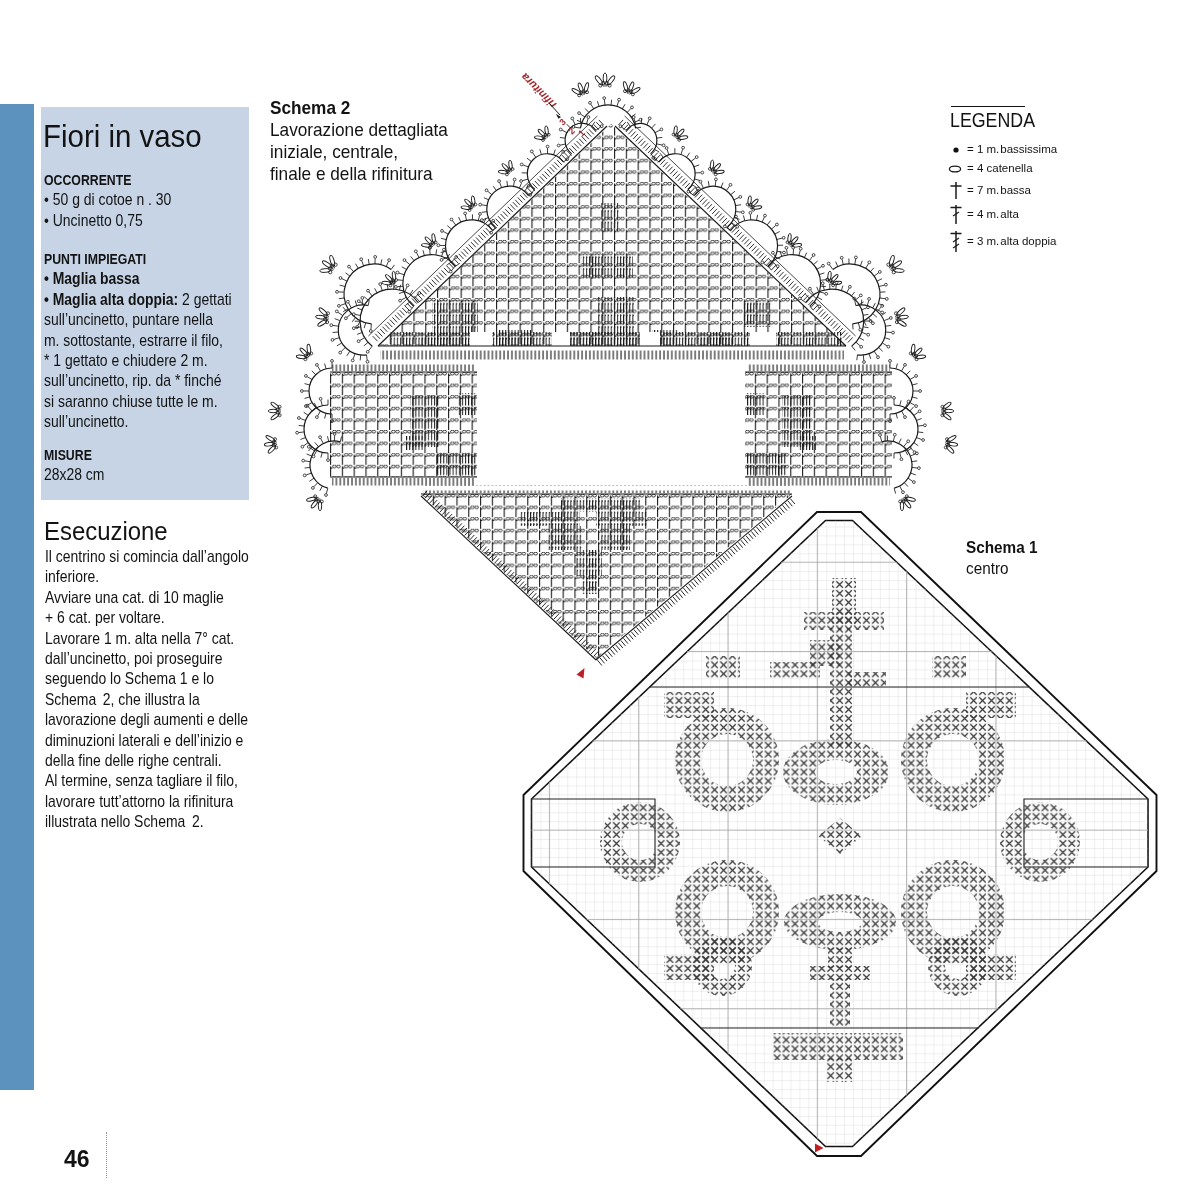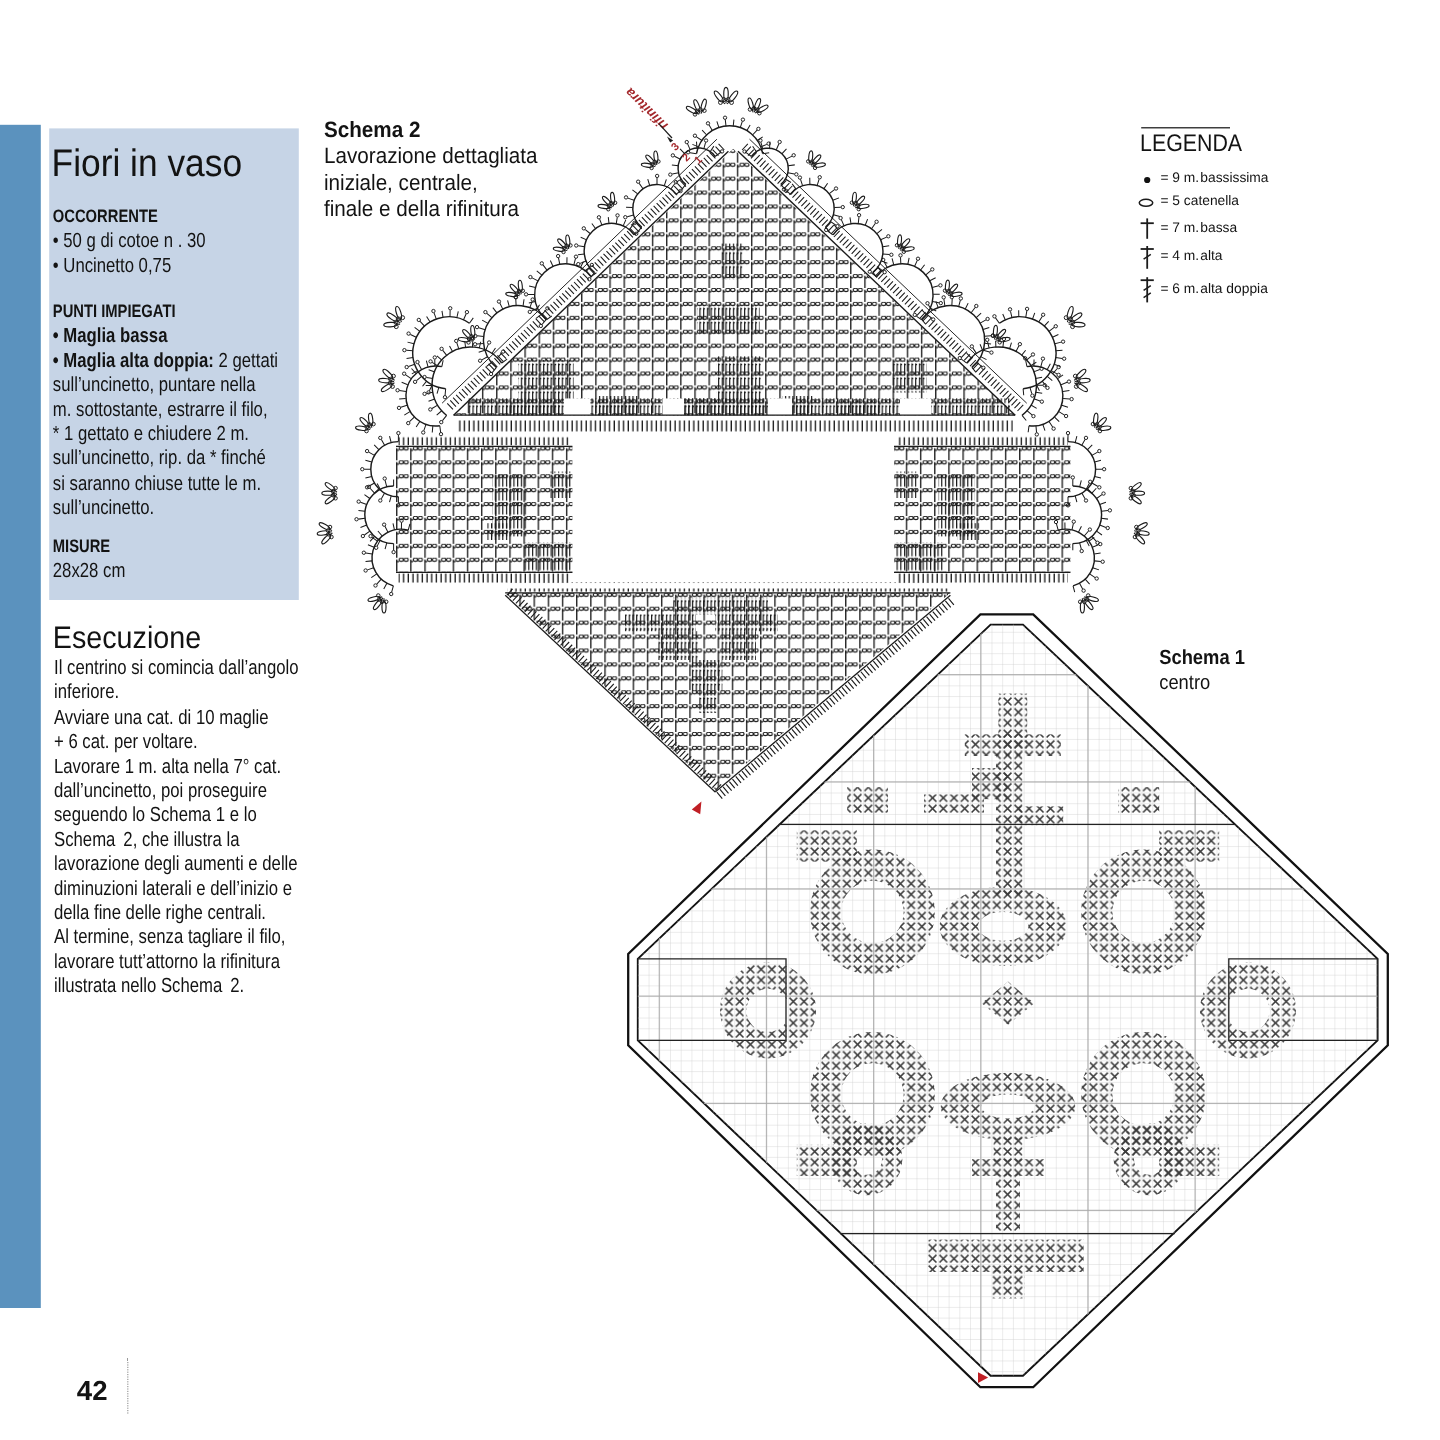--- a/index.html
+++ b/index.html
@@ -70,7 +70,7 @@
 <div class="abs" style="left:951px;top:106px;width:74px;border-top:1.6px solid #111"></div>
 <div class="abs" style="left:950px;top:109px;font-size:20px;transform:scaleX(0.89);transform-origin:0 0">LEGENDA</div>
 
-<div class="abs" style="left:967px;top:143px;font-size:11.5px">= 9 m. bassissima</div>
+<div class="abs" style="left:967px;top:143px;font-size:11.5px">= 1 m. bassissima</div>
 <div class="abs" style="left:967px;top:162px;font-size:11.5px">= 5 catenella</div>
 <div class="abs" style="left:967px;top:184px;font-size:11.5px">= 7 m. bassa</div>
 <div class="abs" style="left:967px;top:208px;font-size:11.5px">= 4 m. alta</div>

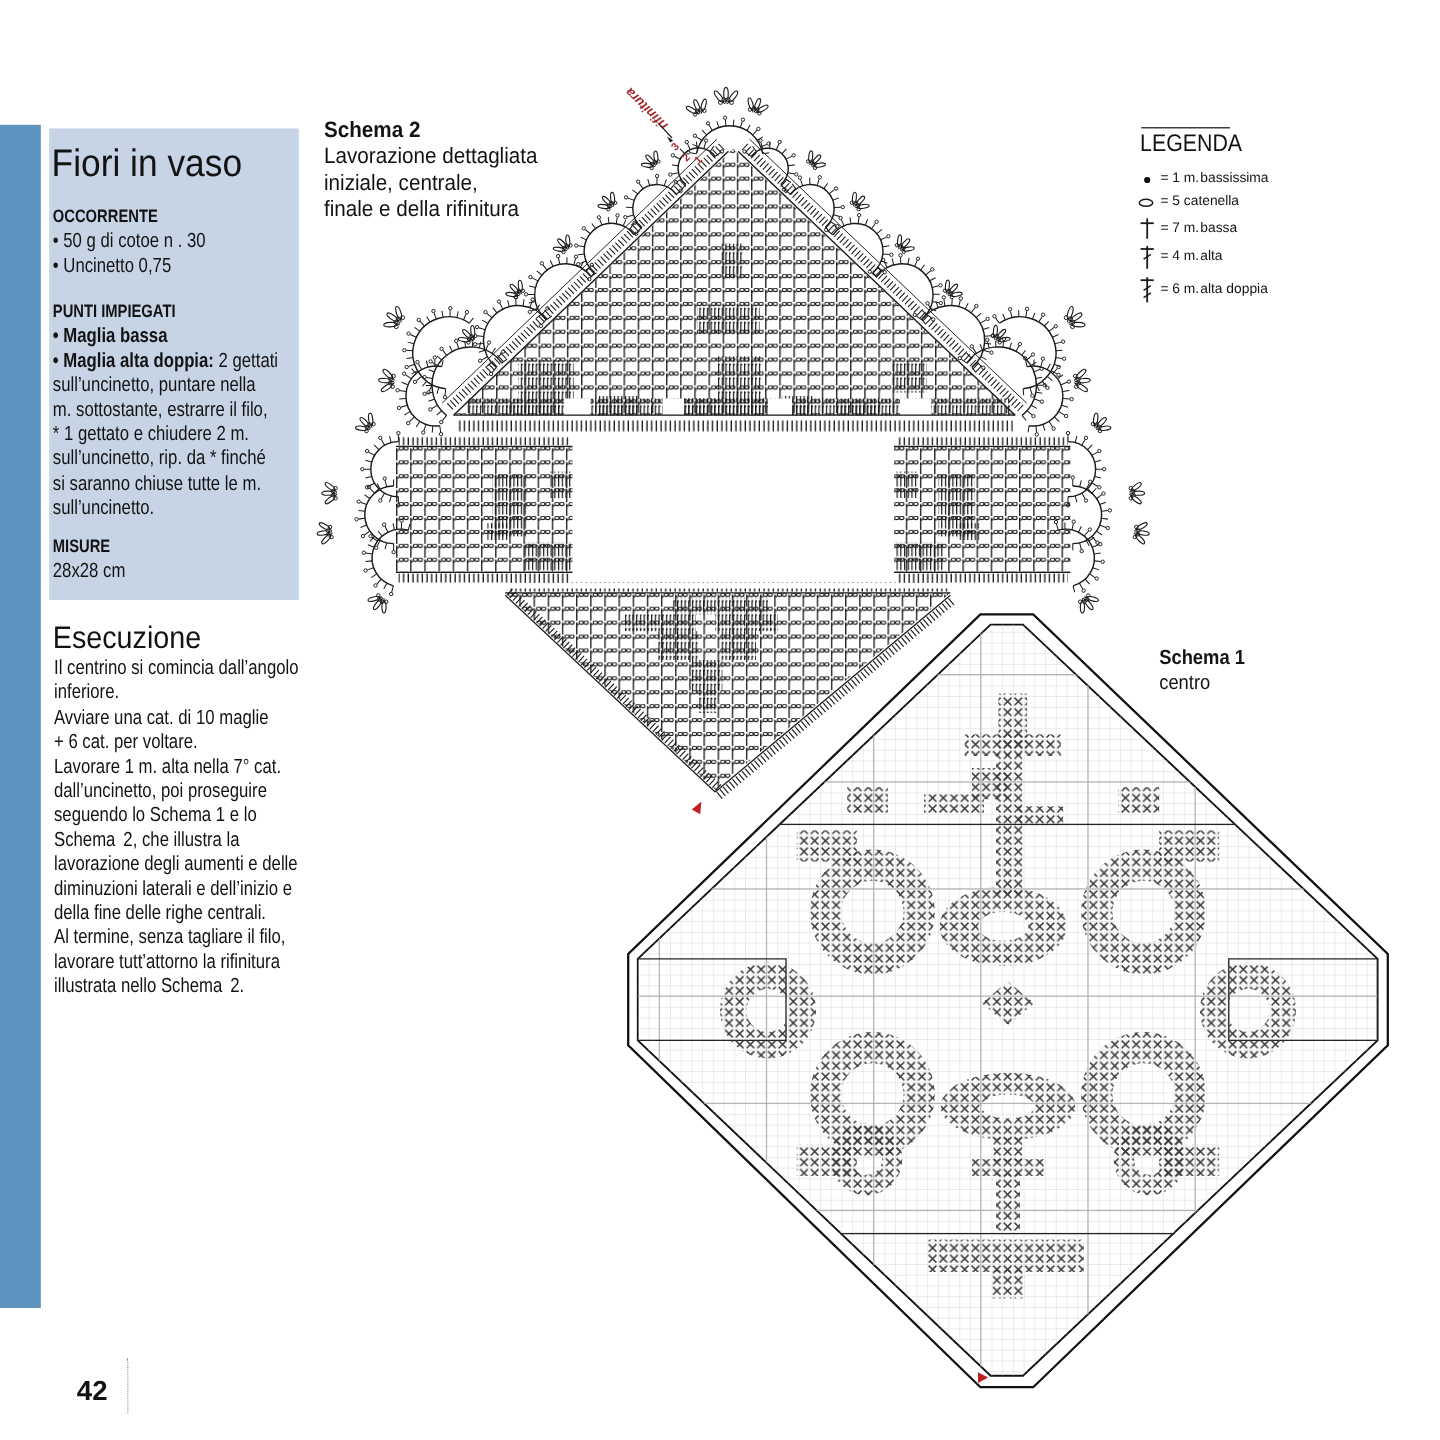--- a/index.html
+++ b/index.html
@@ -71,7 +71,7 @@
 <div class="abs" style="left:950px;top:109px;font-size:20px;transform:scaleX(0.89);transform-origin:0 0">LEGENDA</div>
 
 <div class="abs" style="left:967px;top:143px;font-size:11.5px">= 1 m. bassissima</div>
-<div class="abs" style="left:967px;top:162px;font-size:11.5px">= 5 catenella</div>
+<div class="abs" style="left:967px;top:162px;font-size:11.5px">= 4 catenella</div>
 <div class="abs" style="left:967px;top:184px;font-size:11.5px">= 7 m. bassa</div>
 <div class="abs" style="left:967px;top:208px;font-size:11.5px">= 4 m. alta</div>
 <div class="abs" style="left:967px;top:235px;font-size:11.5px">= 6 m. alta doppia</div>

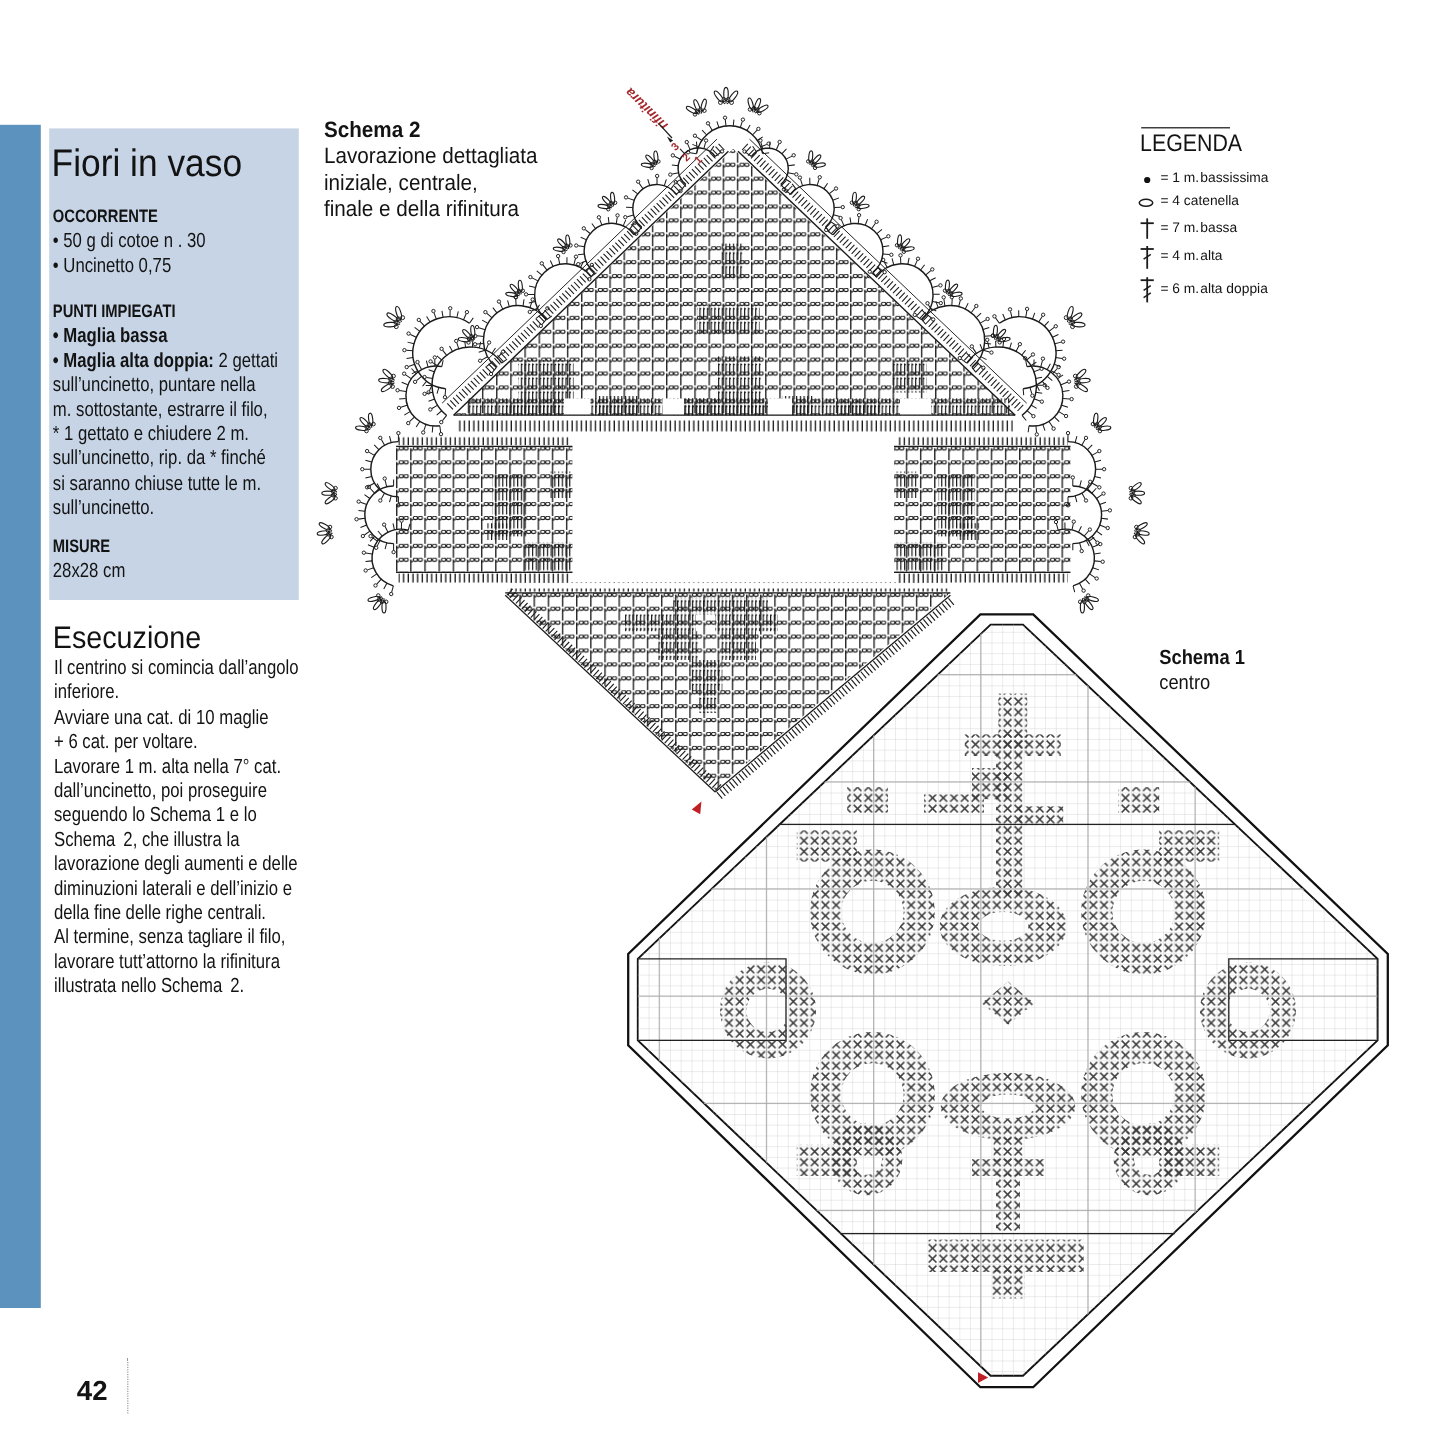--- a/index.html
+++ b/index.html
@@ -74,7 +74,7 @@
 <div class="abs" style="left:967px;top:162px;font-size:11.5px">= 4 catenella</div>
 <div class="abs" style="left:967px;top:184px;font-size:11.5px">= 7 m. bassa</div>
 <div class="abs" style="left:967px;top:208px;font-size:11.5px">= 4 m. alta</div>
-<div class="abs" style="left:967px;top:235px;font-size:11.5px">= 6 m. alta doppia</div>
+<div class="abs" style="left:967px;top:235px;font-size:11.5px">= 3 m. alta doppia</div>
 
 <div class="abs" style="left:966px;top:537px;font-size:17px;line-height:21px;transform:scaleX(0.9);transform-origin:0 0"><span class="b">Schema 1</span><br>centro</div>
 

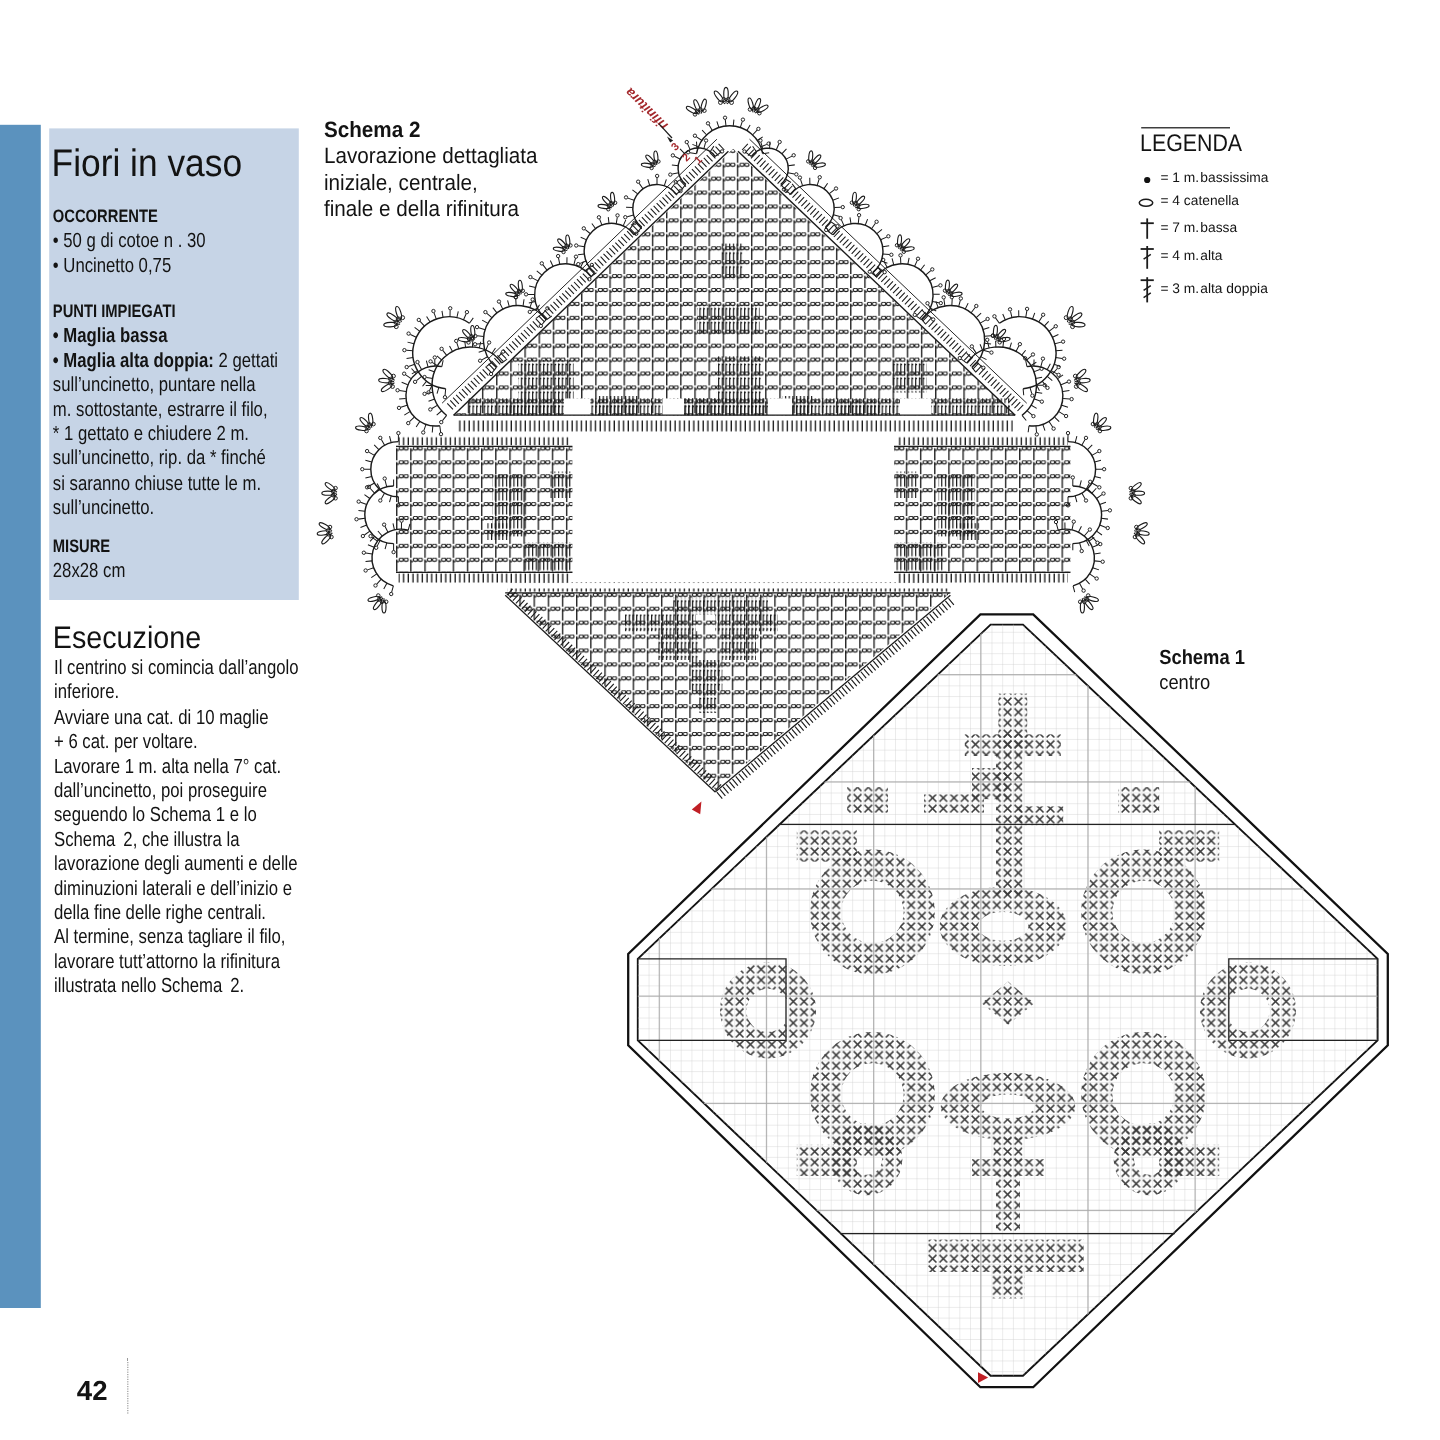--- a/index.html
+++ b/index.html
@@ -78,7 +78,7 @@
 
 <div class="abs" style="left:966px;top:537px;font-size:17px;line-height:21px;transform:scaleX(0.9);transform-origin:0 0"><span class="b">Schema 1</span><br>centro</div>
 
-<div class="abs b" style="left:64px;top:1146px;font-size:23px">42</div>
+<div class="abs b" style="left:64px;top:1146px;font-size:23px">46</div>
 
 <div class="abs" style="left:106px;top:1132px;height:46px;border-left:1.5px dotted #999"></div>
 

